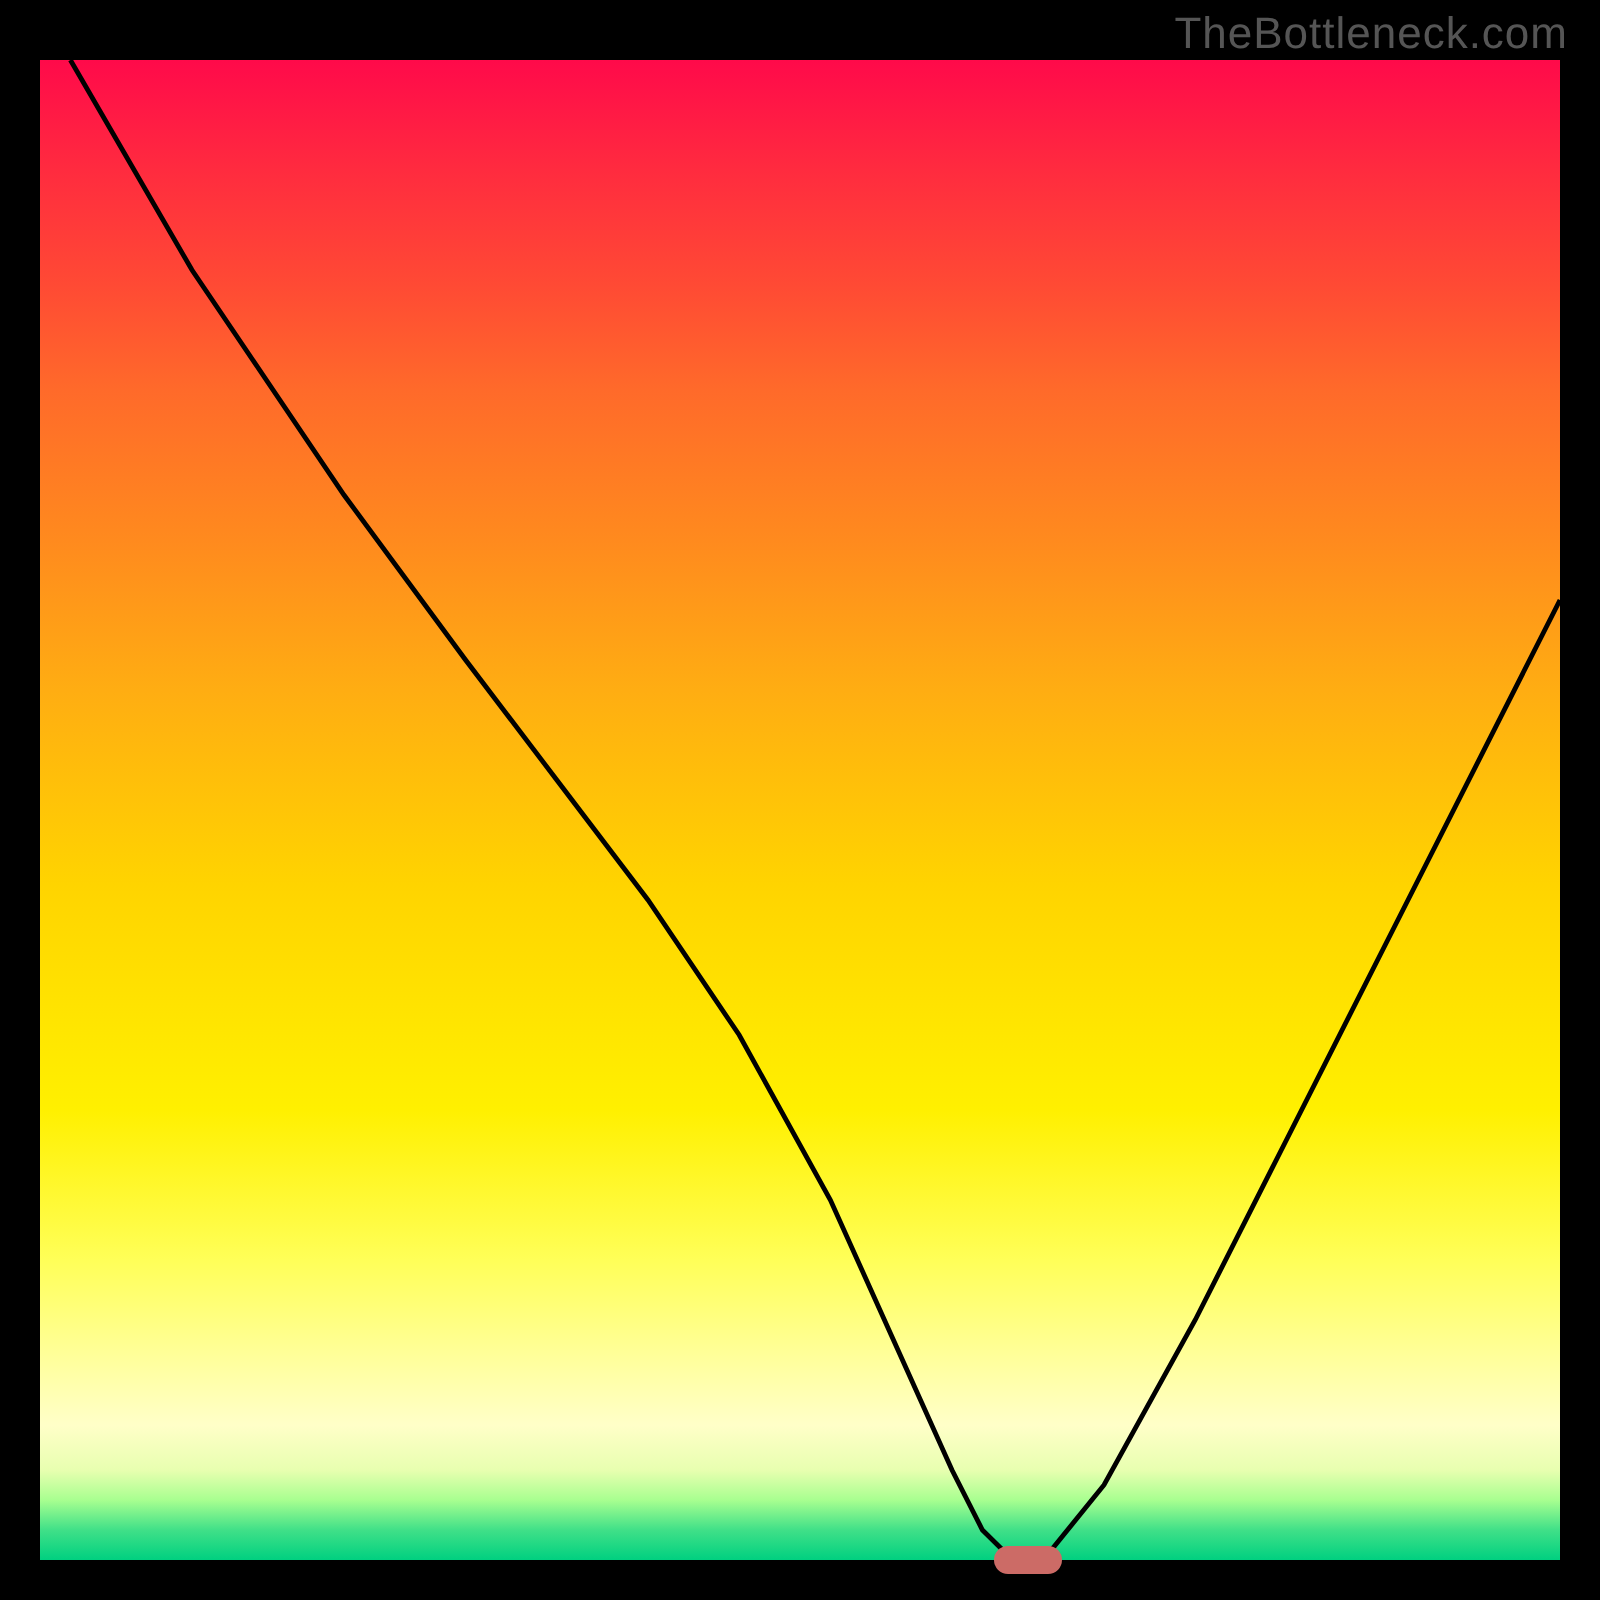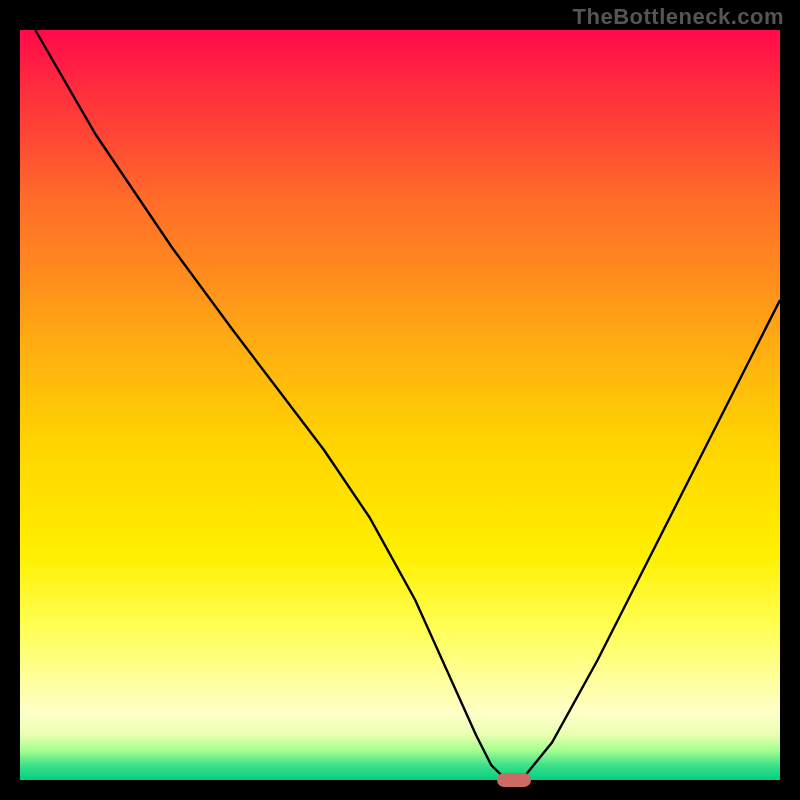--- a/index.html
+++ b/index.html
@@ -23,7 +23,7 @@
     right: 16px;
     color: #555;
     font-size: 22px;
-    font-weight: 700;
+    font-weight: 400;
     letter-spacing: 0.5px;
     user-select: none;
     margin-left: 24px;

